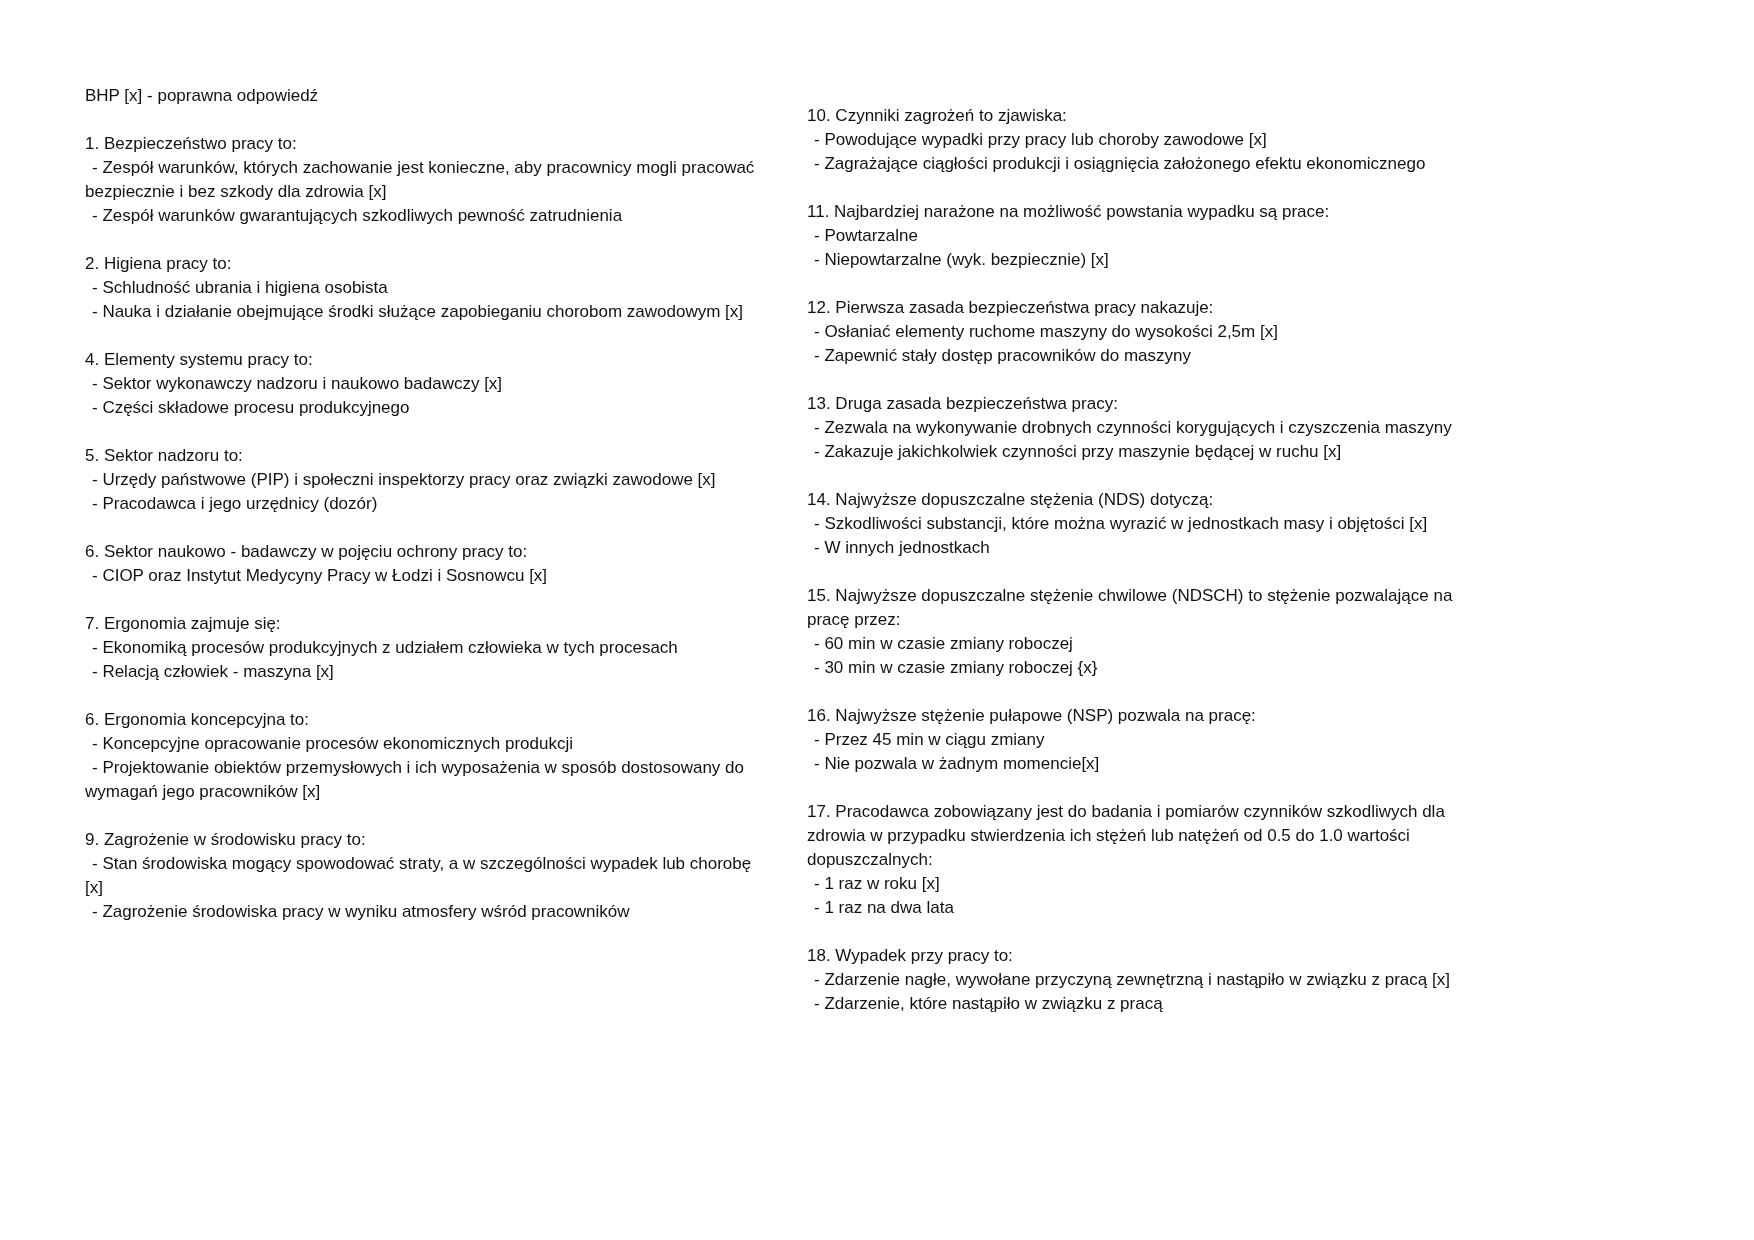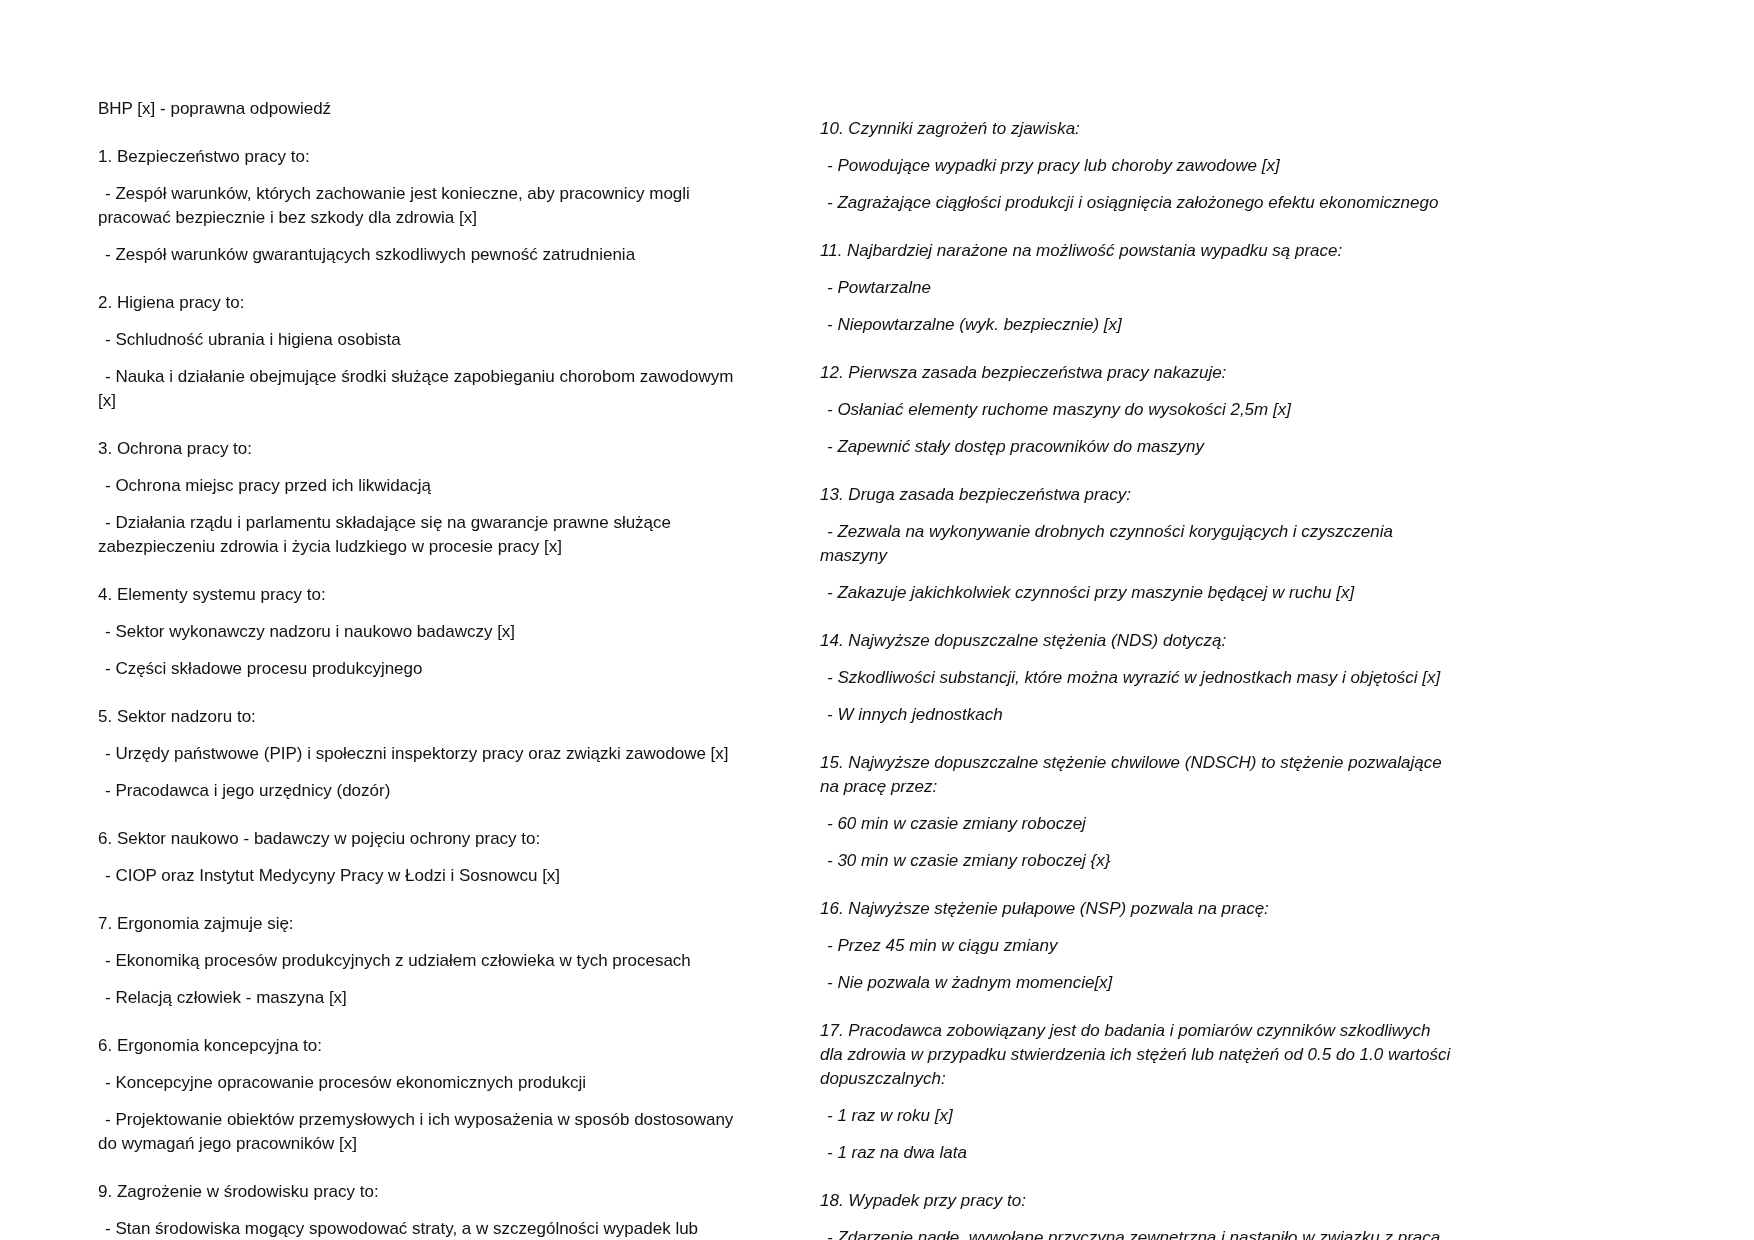--- a/index.html
+++ b/index.html
@@ -35,7 +35,7 @@
     font-style: italic;
   }
   p {
-    margin: 13px;
+    margin: 0;
     padding: 0;
   }
   .document-title {

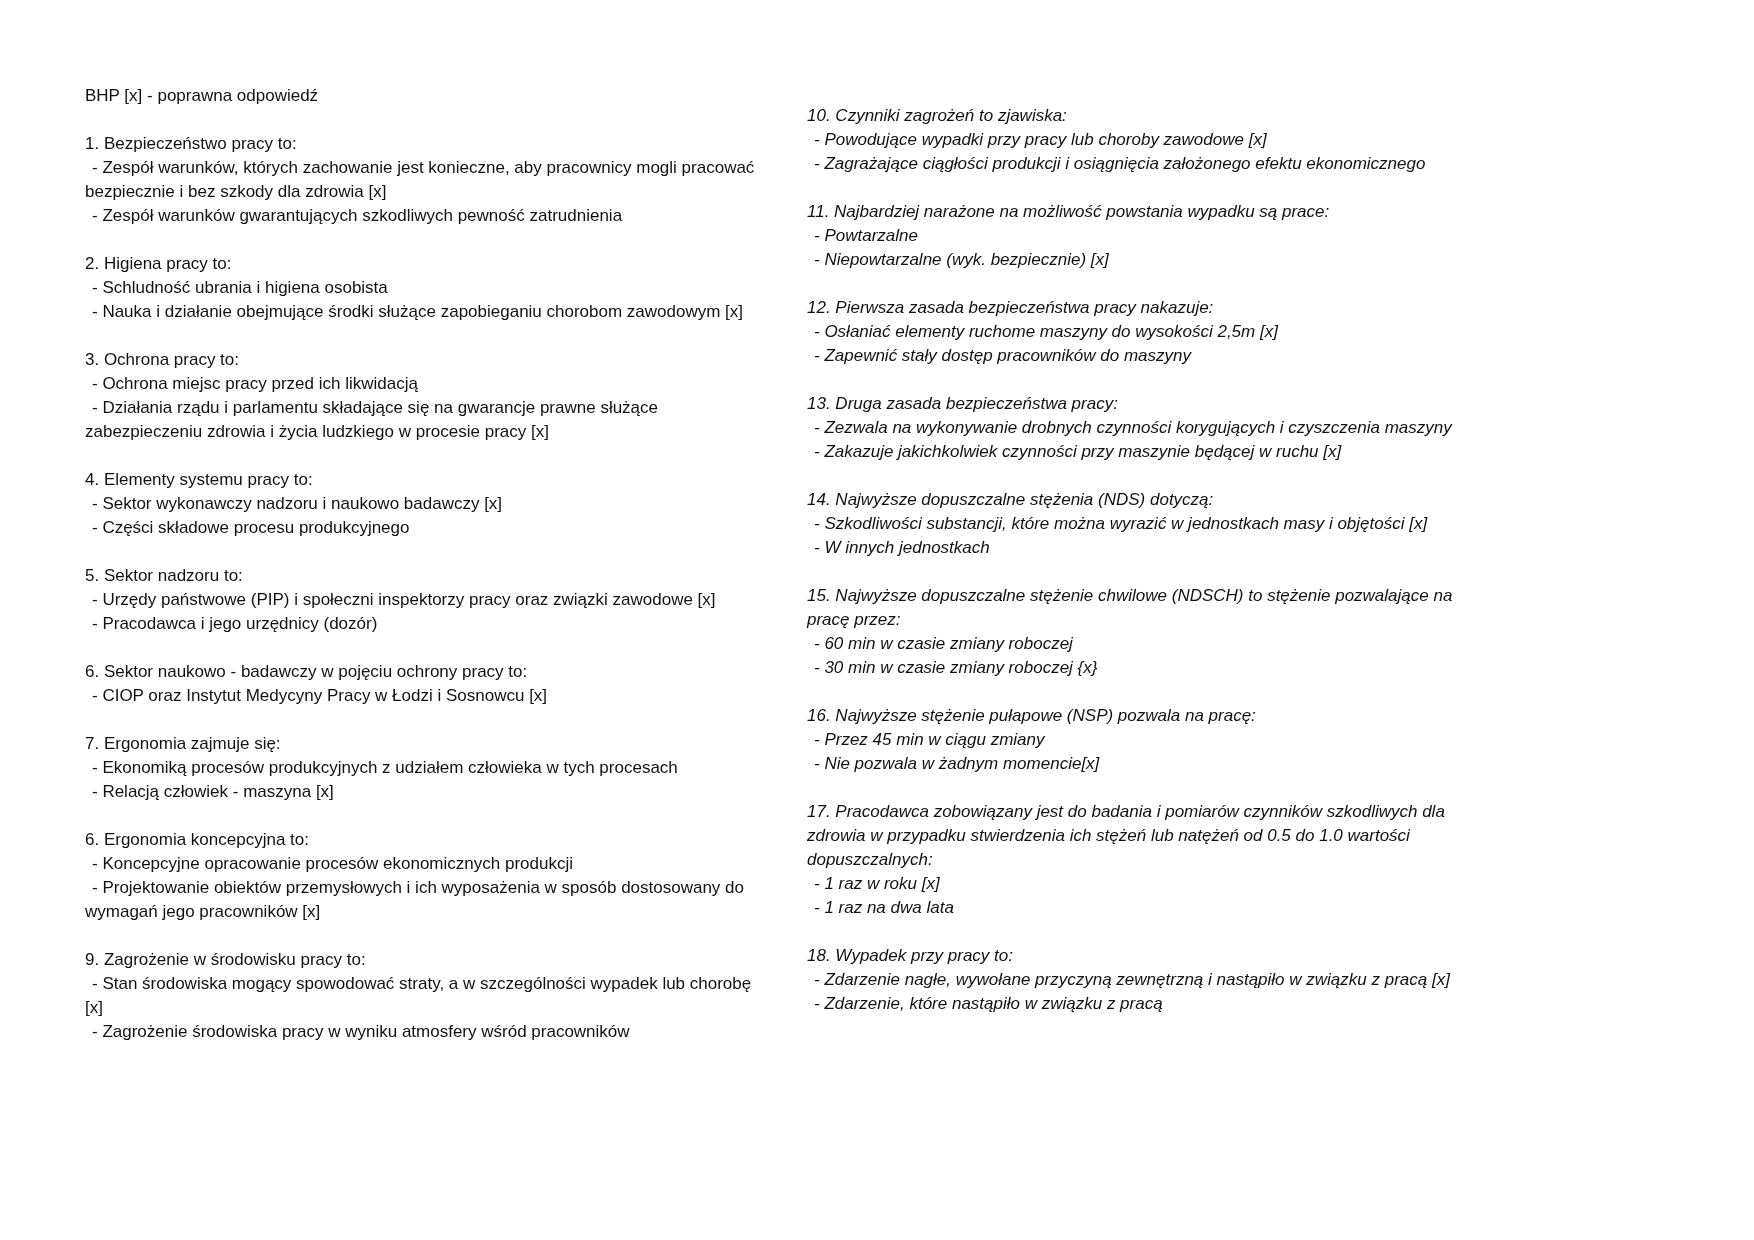--- a/index.html
+++ b/index.html
@@ -32,7 +32,6 @@
   .col-right {
     width: 660px;
     margin-top: 20px;
-    font-style: italic;
   }
   p {
     margin: 0;

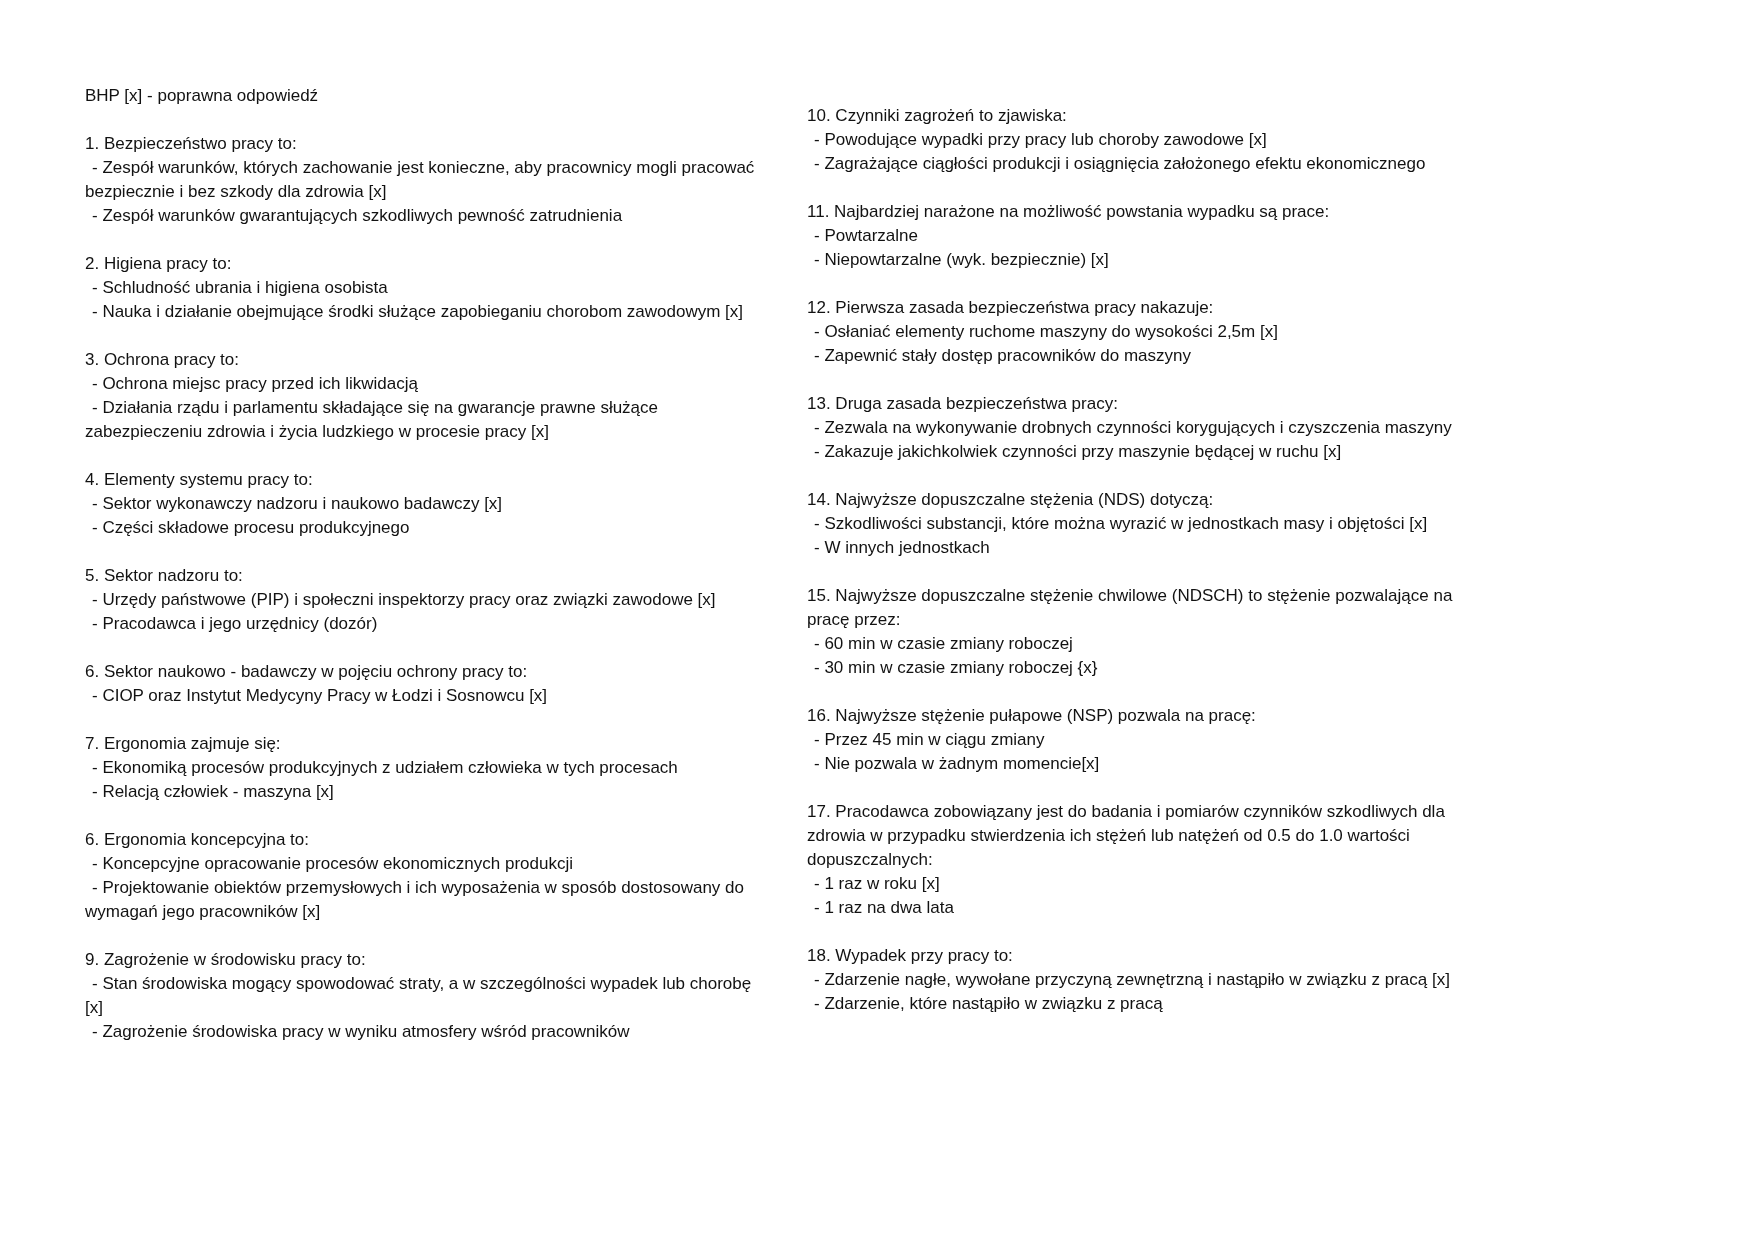--- a/index.html
+++ b/index.html
@@ -62,11 +62,6 @@
         <p class="question-text">2. Higiena pracy to:</p>
         <p class="answer-text">- Schludność ubrania i higiena osobista</p>
         <p class="answer-text">- Nauka i działanie obejmujące środki służące zapobieganiu chorobom zawodowym [x]</p>
-      </div>
-      <div class="question-block">
-        <p class="question-text">3. Ochrona pracy to:</p>
-        <p class="answer-text">- Ochrona miejsc pracy przed ich likwidacją</p>
-        <p class="answer-text">- Działania rządu i parlamentu składające się na gwarancje prawne służące zabezpieczeniu zdrowia i życia ludzkiego w procesie pracy [x]</p>
       </div>
       <div class="question-block">
         <p class="question-text">4. Elementy systemu pracy to:</p>

